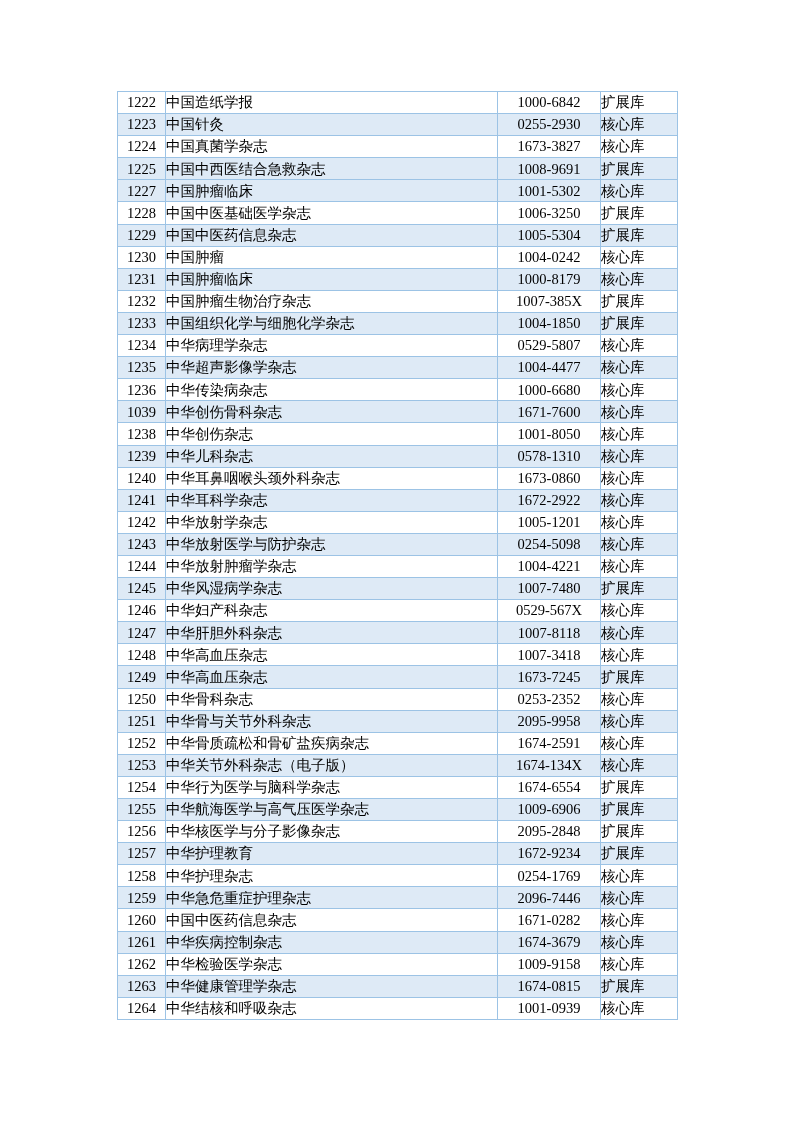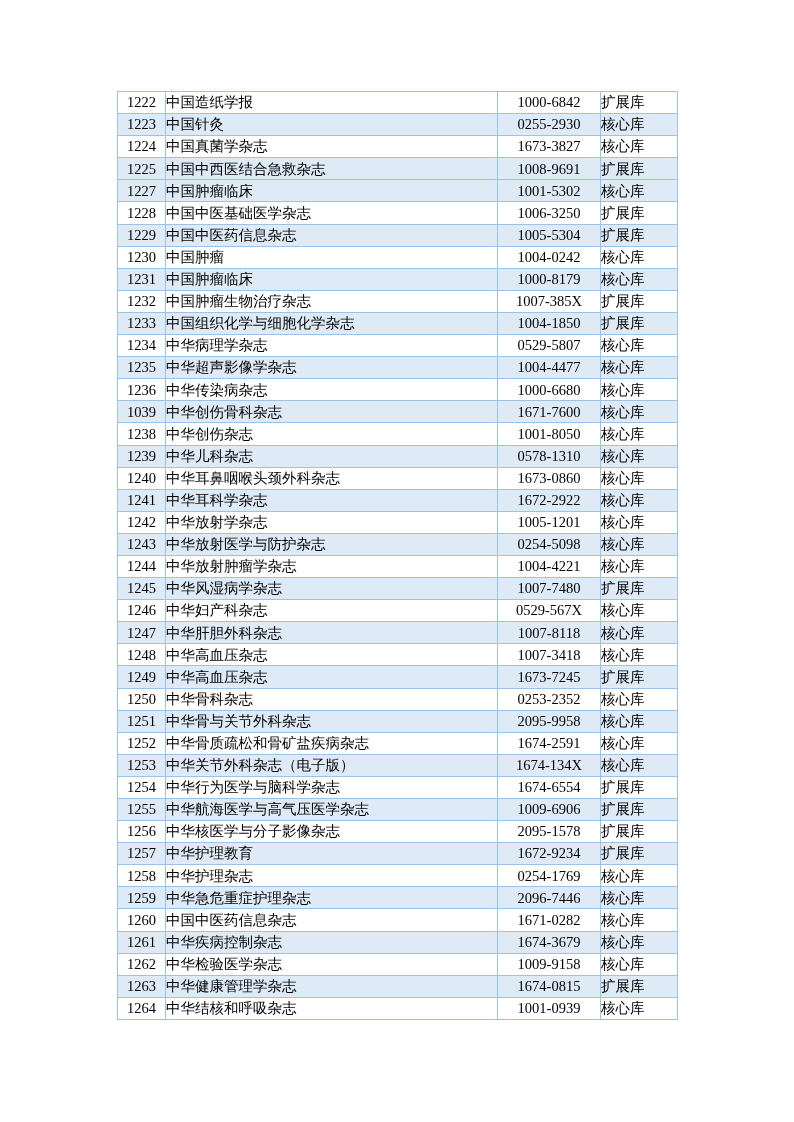--- a/index.html
+++ b/index.html
@@ -261,7 +261,7 @@
         <tr>
     <td class="cell-num">1256</td>
     <td class="cell-name">中华核医学与分子影像杂志</td>
-    <td class="cell-issn">2095-1578</td>
+    <td class="cell-issn">2095-2848</td>
     <td class="cell-cat">扩展库</td>
   </tr>
         <tr class="alt">

